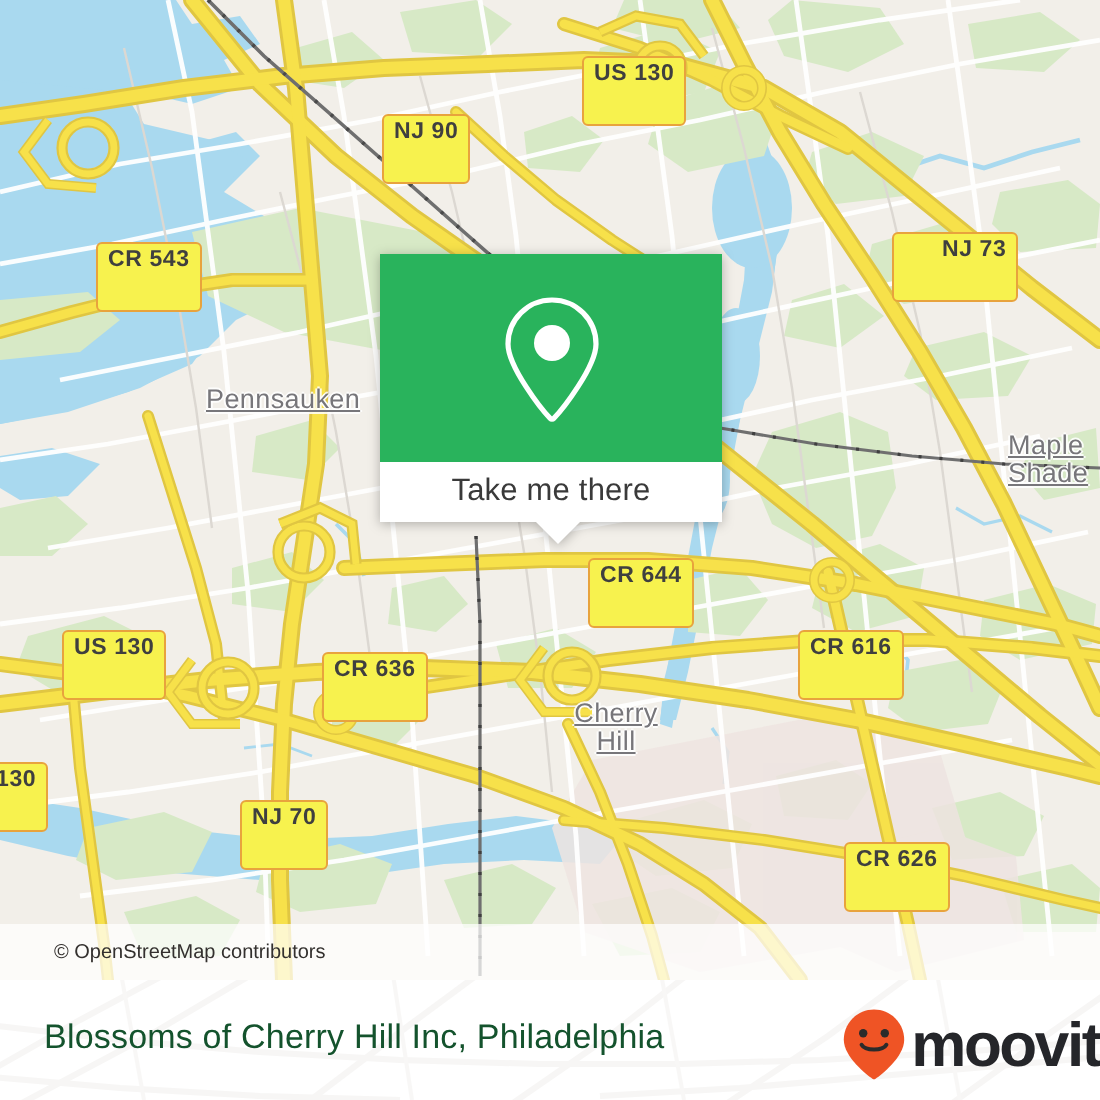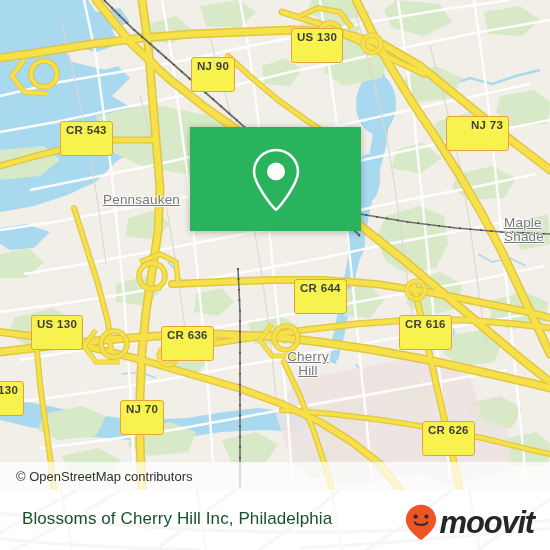--- a/index.html
+++ b/index.html
@@ -430,7 +430,7 @@
 
     <div class="shield" style="left:191px; top:57px;">NJ 90</div>
     <div class="shield" style="left:291px; top:28px;">US 130</div>
-    <div class="shield" style="left:60px;  top:121px;">CR 543</div>
+    <div class="shield" style="left:48px;  top:121px;">CR 543</div>
     <div class="shield" style="left:446px; top:116px;padding-left:24px;">NJ 73</div>
     <div class="shield" style="left:294px; top:279px;">CR 644</div>
     <div class="shield" style="left:399px; top:315px;">CR 616</div>

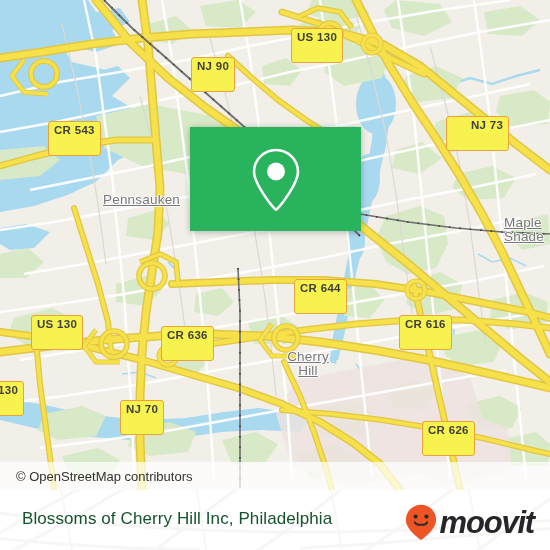--- a/index.html
+++ b/index.html
@@ -449,6 +449,10 @@
           <circle cx="27" cy="24.5" r="9" fill="#ffffff"></circle>
         </svg>
       </div>
+      <div id="callout-foot">
+        <span id="callout-foot-label">Take me there</span>
+        <div id="callout-tip"></div>
+      </div>
     </div>
 
     <div id="osm-attribution">

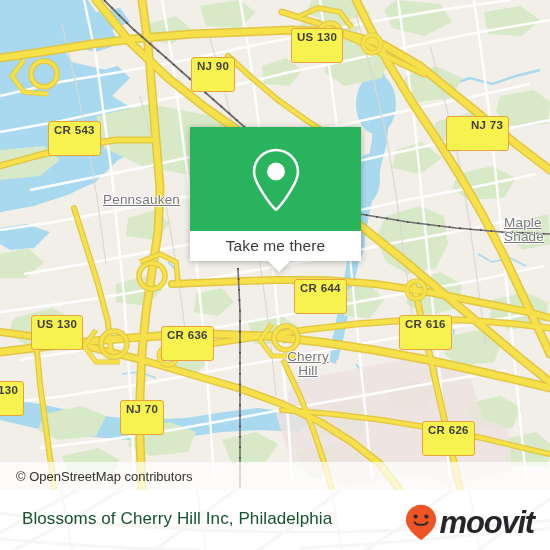--- a/index.html
+++ b/index.html
@@ -129,8 +129,8 @@
   #osm-attribution-text {
     color: #33302e;
     font-family: "Liberation Sans", sans-serif;
-    font-size: 13px;
-    padding-left: 16px;
+    font-size: 10px;
+    padding-left: 27px;
     white-space: nowrap;
   }
 

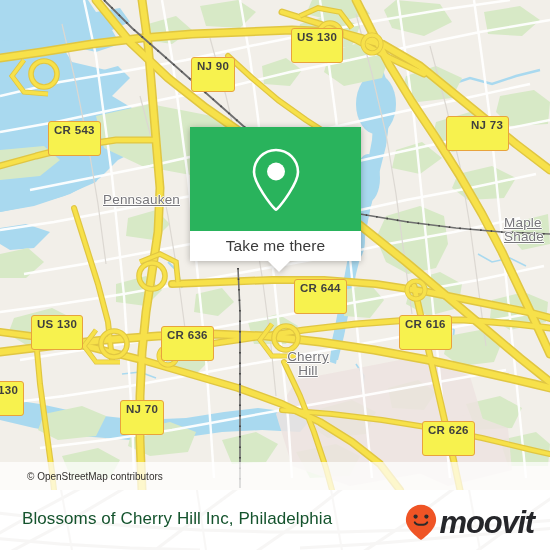--- a/index.html
+++ b/index.html
@@ -161,12 +161,11 @@
   }
   #brand {
     position: absolute;
-    right: 16px;
+    right: 0;
     top: 14px;
     display: flex;
     align-items: center;
     gap: 3px;
-    font-style: italic;
   }
   #brand-wordmark {
     color: #25262a;

